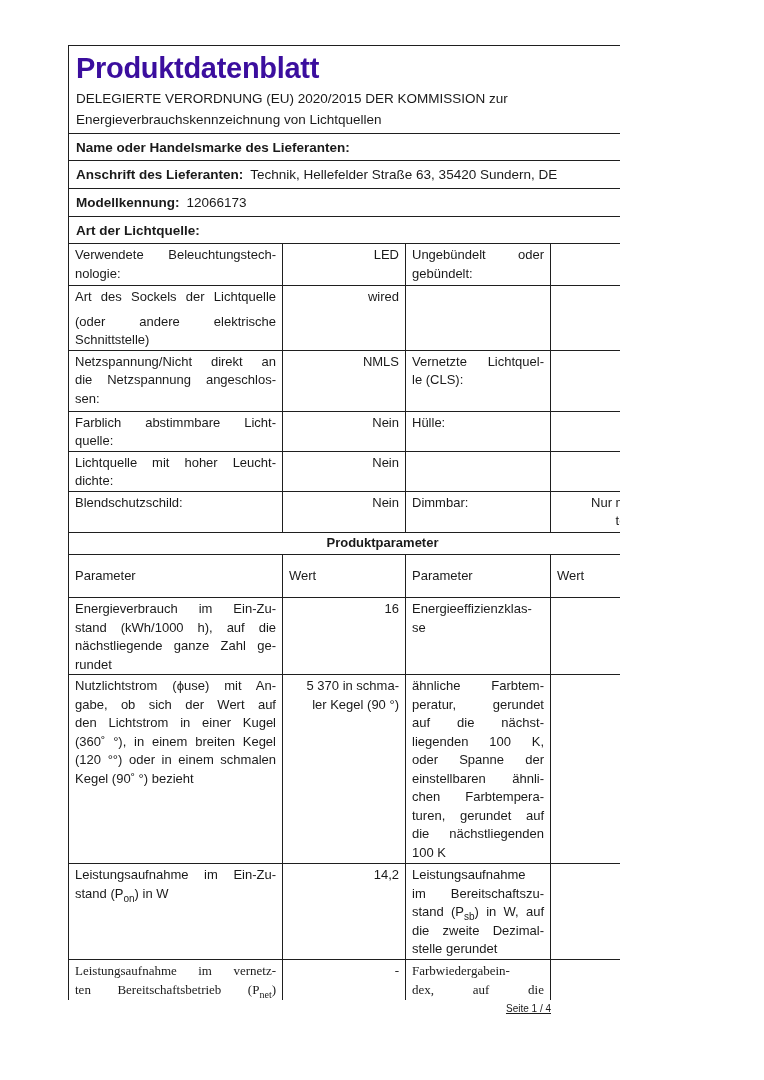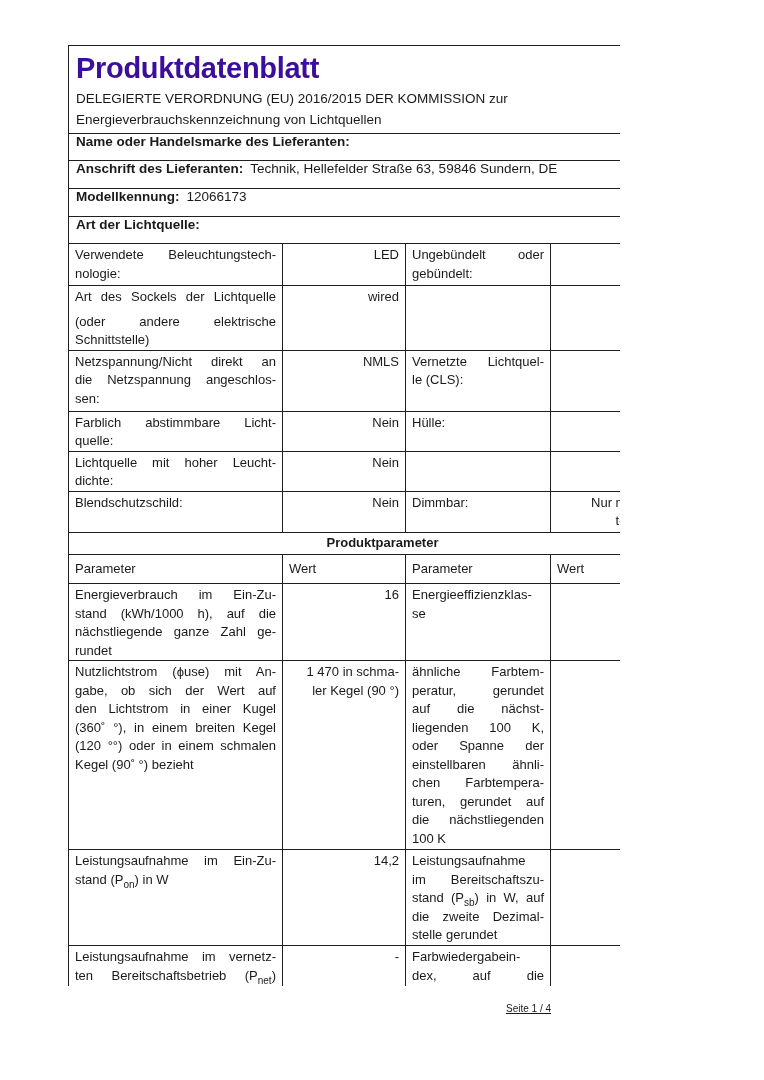--- a/index.html
+++ b/index.html
@@ -106,7 +106,7 @@
     <div class="title-box">
       <h1 style="color: rgb(59, 14, 158);">Produktdatenblatt</h1>
       <div class="subtitle">
-          <div class="ln">DELEGIERTE VERORDNUNG (EU) 2016/2015 DER KOMMISSION zur</div>
+          <div class="ln">DELEGIERTE VERORDNUNG (EU) 2020/2015 DER KOMMISSION zur</div>
           <div class="ln">Energieverbrauchskennzeichnung von Lichtquellen</div>
         </div>
     </div>

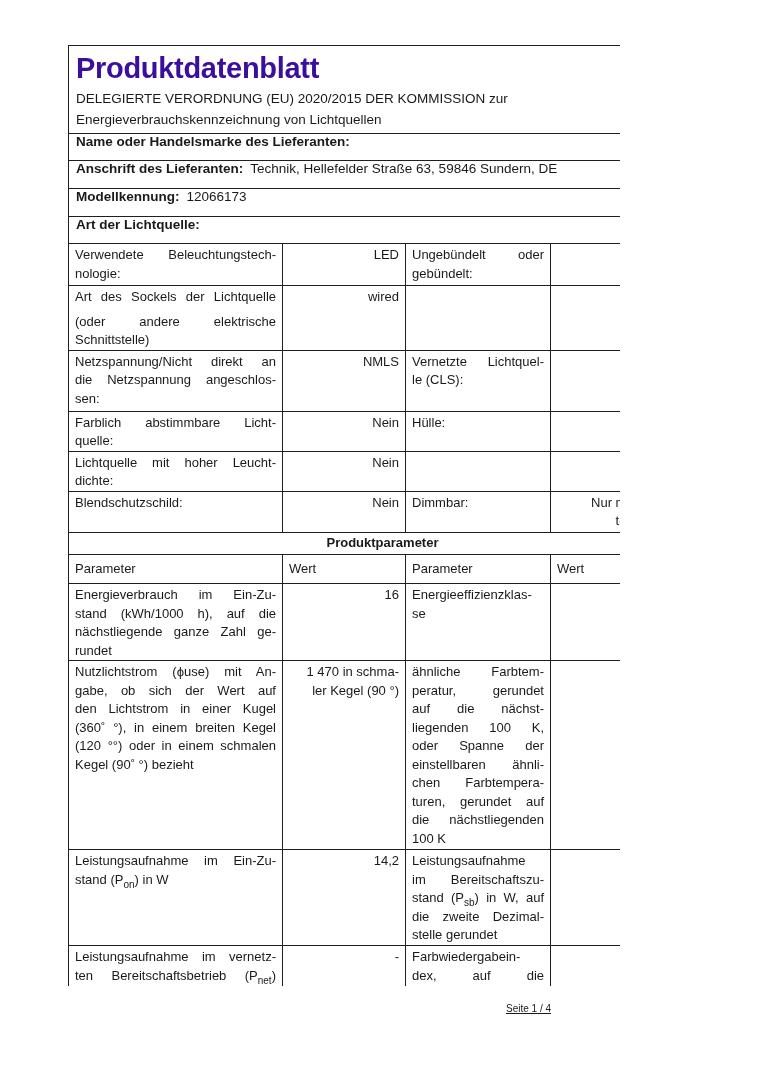--- a/index.html
+++ b/index.html
@@ -36,7 +36,7 @@
     border: 1px solid #1f1f1f;
     margin-top: -1px;
     display: flex;
-    align-items: flex-start;
+    align-items: center;
     padding: 0 7px;
     font-size: 13.5px;
     height: 29px;

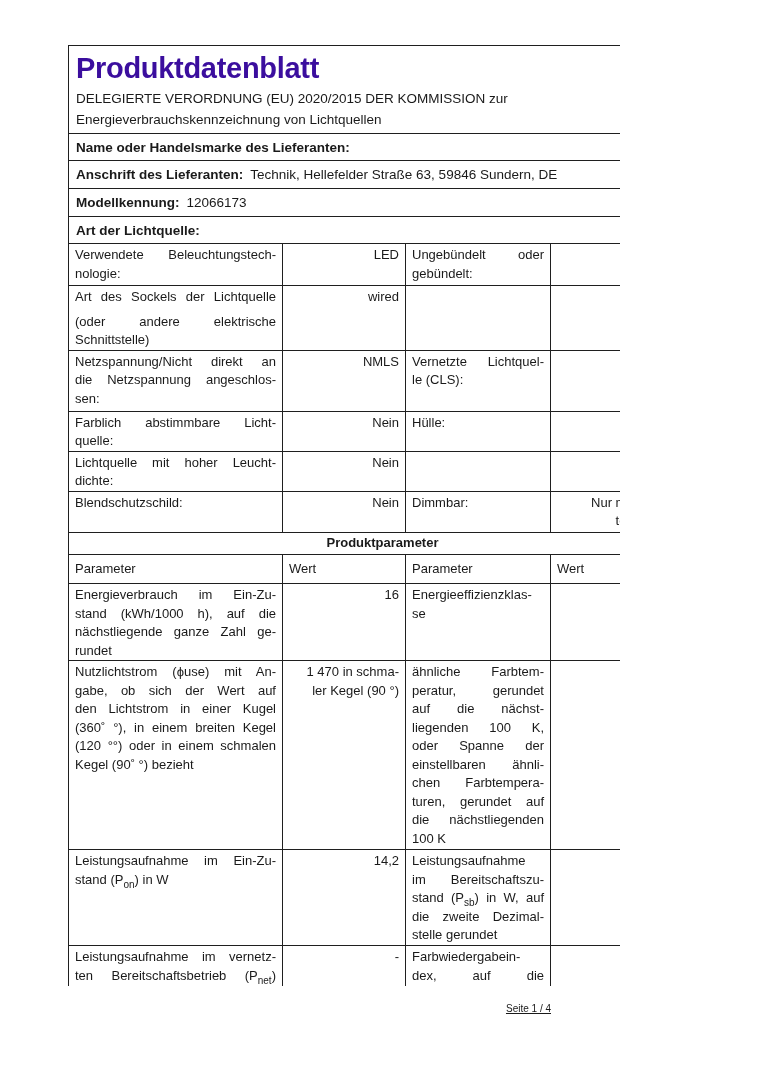--- a/index.html
+++ b/index.html
@@ -116,7 +116,7 @@
     </div>
     <div class="info-row">
       <span class="lbl">Anschrift des Lieferanten:</span>
-      <span class="val">Technik, Hellefelder Straße 63, 59846 Sundern, DE</span>
+      <span class="val">Technik, Hellefelder Straße 63, 35420 Sundern, DE</span>
     </div>
     <div class="info-row">
       <span class="lbl">Modellkennung:</span>

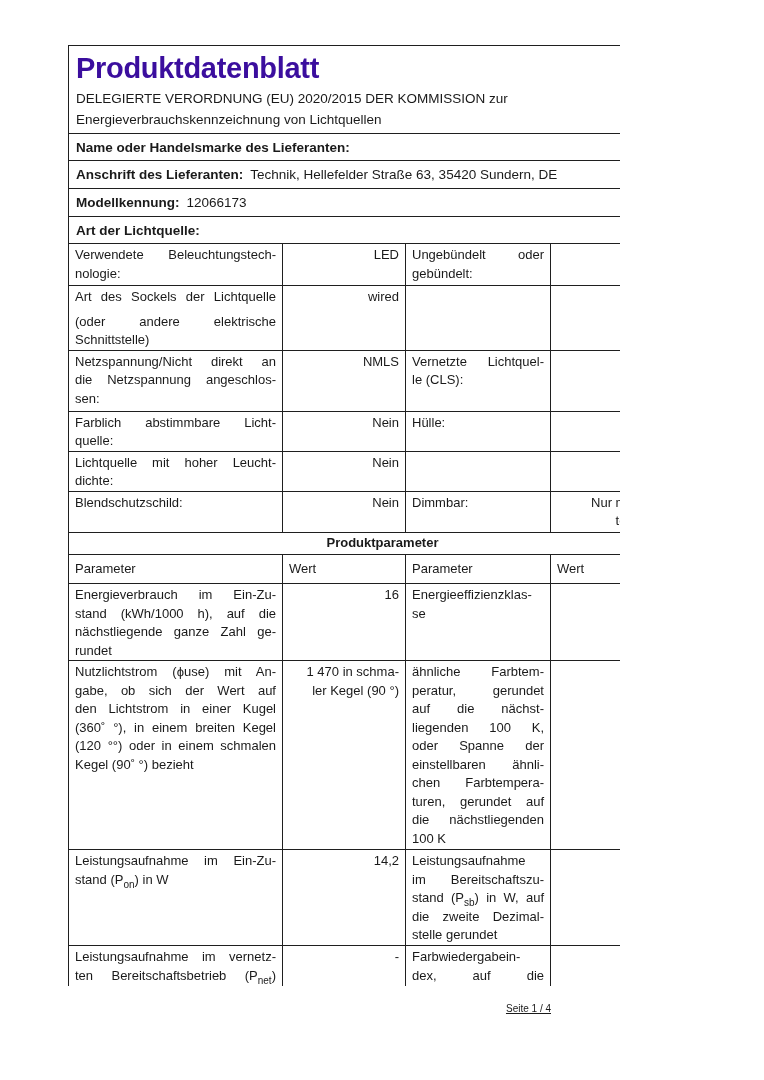--- a/index.html
+++ b/index.html
@@ -82,7 +82,7 @@
     vertical-align: middle;
     padding: 1px 6px;
   }
-  tr.cols td { vertical-align: middle; padding: 5px 6px; }
+  tr.cols td { vertical-align: middle; padding: 12px 6px; }
 
   
   tr.cut td { border-bottom: none; }

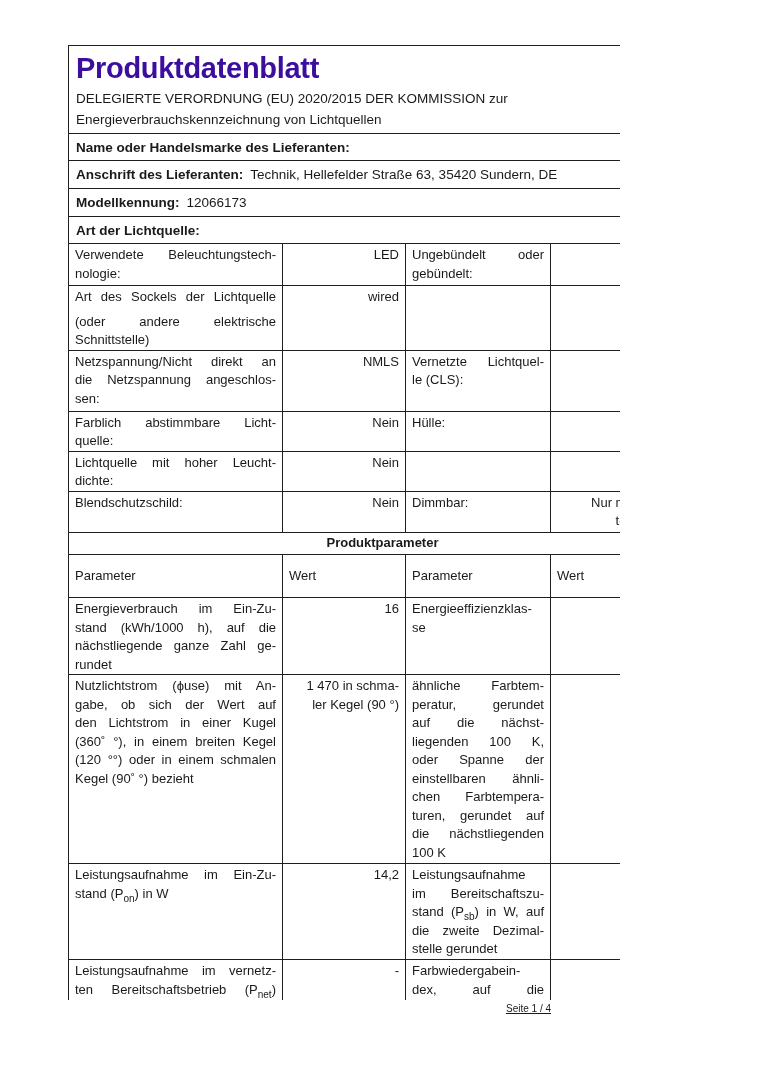--- a/index.html
+++ b/index.html
@@ -261,7 +261,7 @@
               <div class="ln">Kegel (90˚ °) bezieht</div>
             </td>
         <td class="vc">
-              <div class="ln">1 470 in schma-</div>
+              <div class="ln">5 370 in schma-</div>
               <div class="ln">ler Kegel (90 °)</div>
             </td>
         <td class="jy">

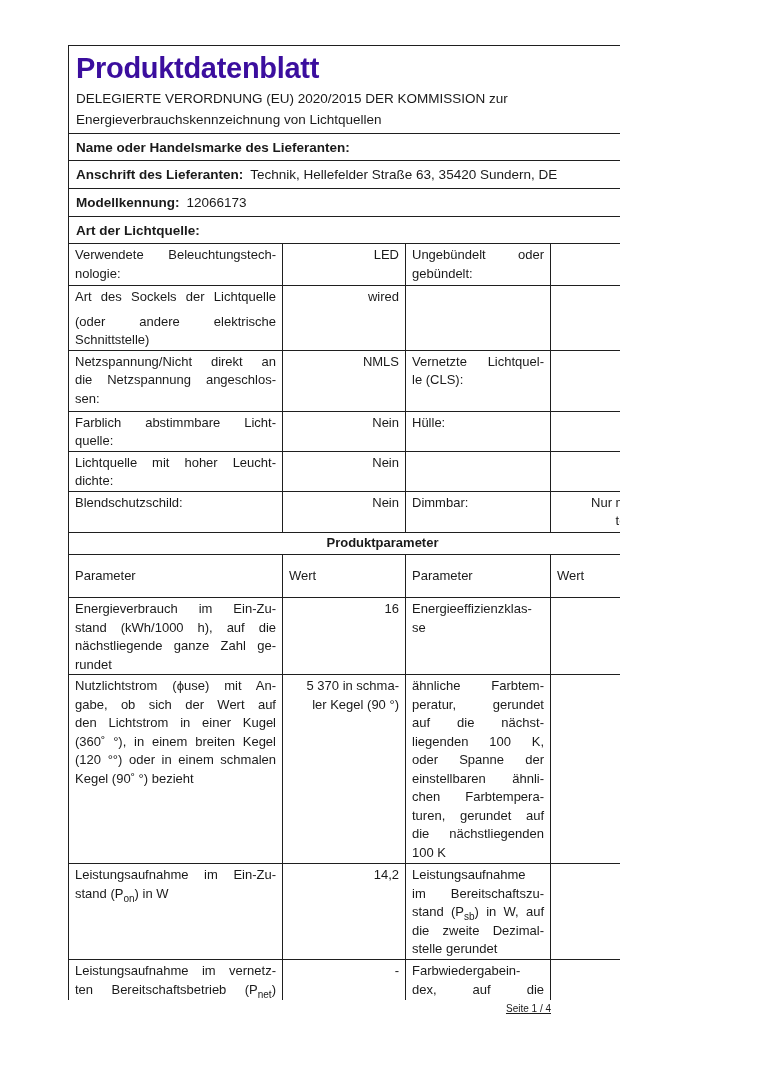--- a/index.html
+++ b/index.html
@@ -85,7 +85,7 @@
   tr.cols td { vertical-align: middle; padding: 12px 6px; }
 
   
-  tr.cut td { border-bottom: none; }
+  tr.cut td { border-bottom: none; font-family: Liberation Serif, serif; }
 
   sub { font-size: 10px; line-height: 0; }
 

